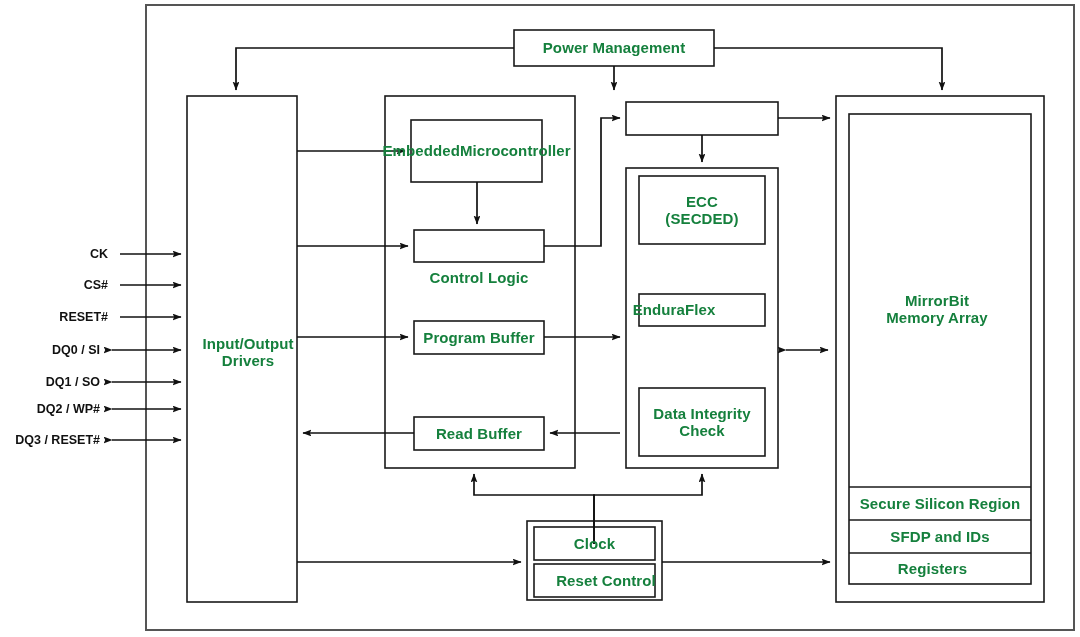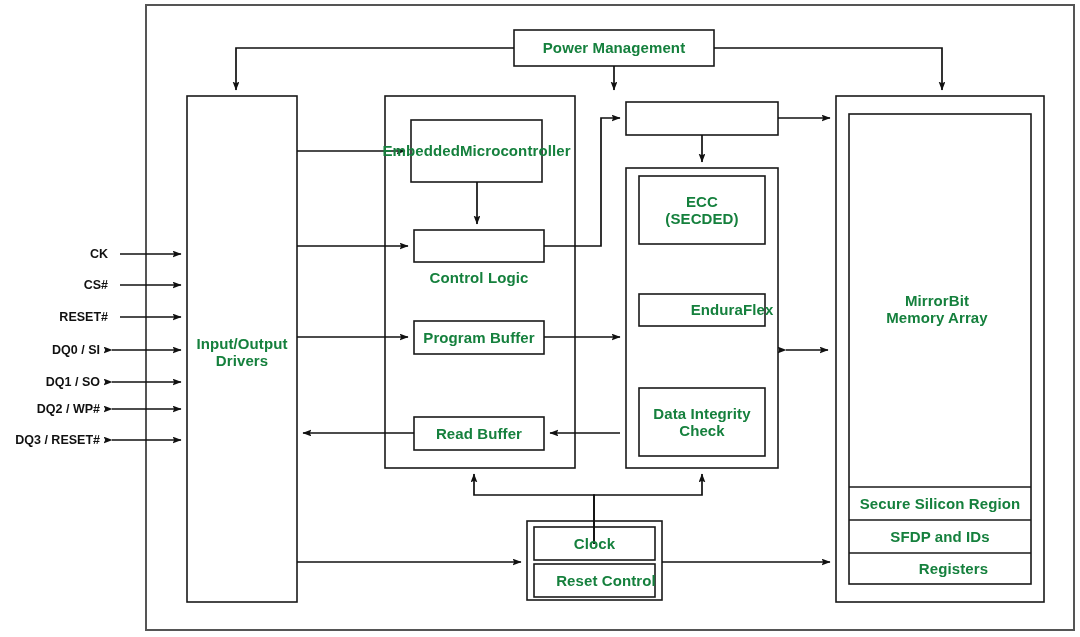--- a/index.html
+++ b/index.html
@@ -149,7 +149,7 @@
   <span>(SECDED)</span>
 </div>
 
-<div class="lbl" style="left:659px;top:294px;width:146px;height:32px;">EnduraFlex</div>
+<div class="lbl" style="left:601px;top:294px;width:146px;height:32px;">EnduraFlex</div>
 
 <div class="lbl" style="left:639px;top:388px;width:126px;height:68px;flex-direction:column;border-radius:13px;">
   <span>Data Integrity</span>

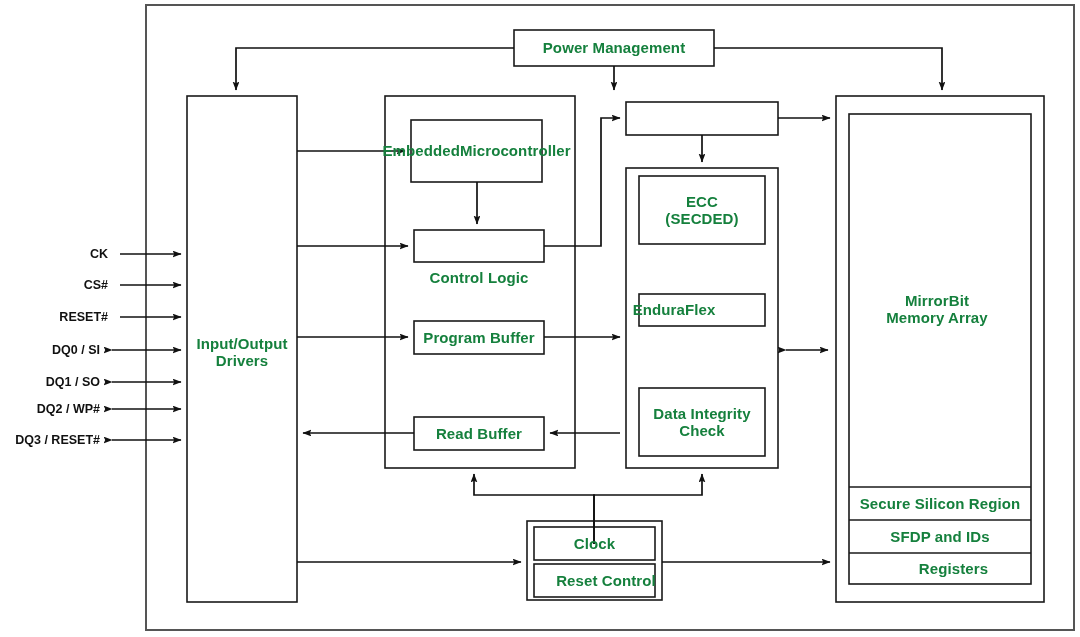--- a/index.html
+++ b/index.html
@@ -127,7 +127,7 @@
 
 <div class="lbl" style="left:514px;top:30px;width:200px;height:36px;">Power Management</div>
 
-<div class="lbl" style="left:187px;top:330px;width:110px;height:44px;flex-direction:column;">
+<div class="lbl" style="left:193px;top:330px;width:110px;height:44px;flex-direction:column;">
   <span>Input/Output</span>
   <span>Drivers</span>
 </div>

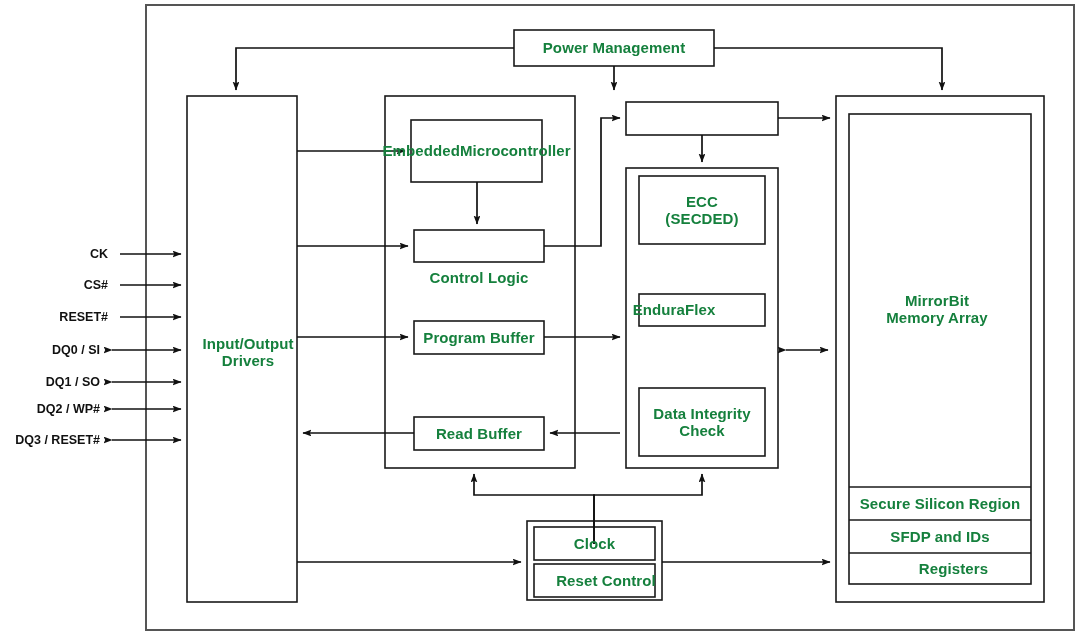--- a/index.html
+++ b/index.html
@@ -165,7 +165,7 @@
 
 <div class="lbl" style="left:849px;top:520px;width:182px;height:33px;">SFDP and IDs</div>
 
-<div class="lbl" style="left:849px;top:553px;width:167px;height:31px;padding-left:21px;">Registers</div>
+<div class="lbl" style="left:849px;top:553px;width:167px;height:31px;">Registers</div>
 
 <div class="lbl" style="left:534px;top:527px;width:121px;height:33px;">Clock</div>
 

